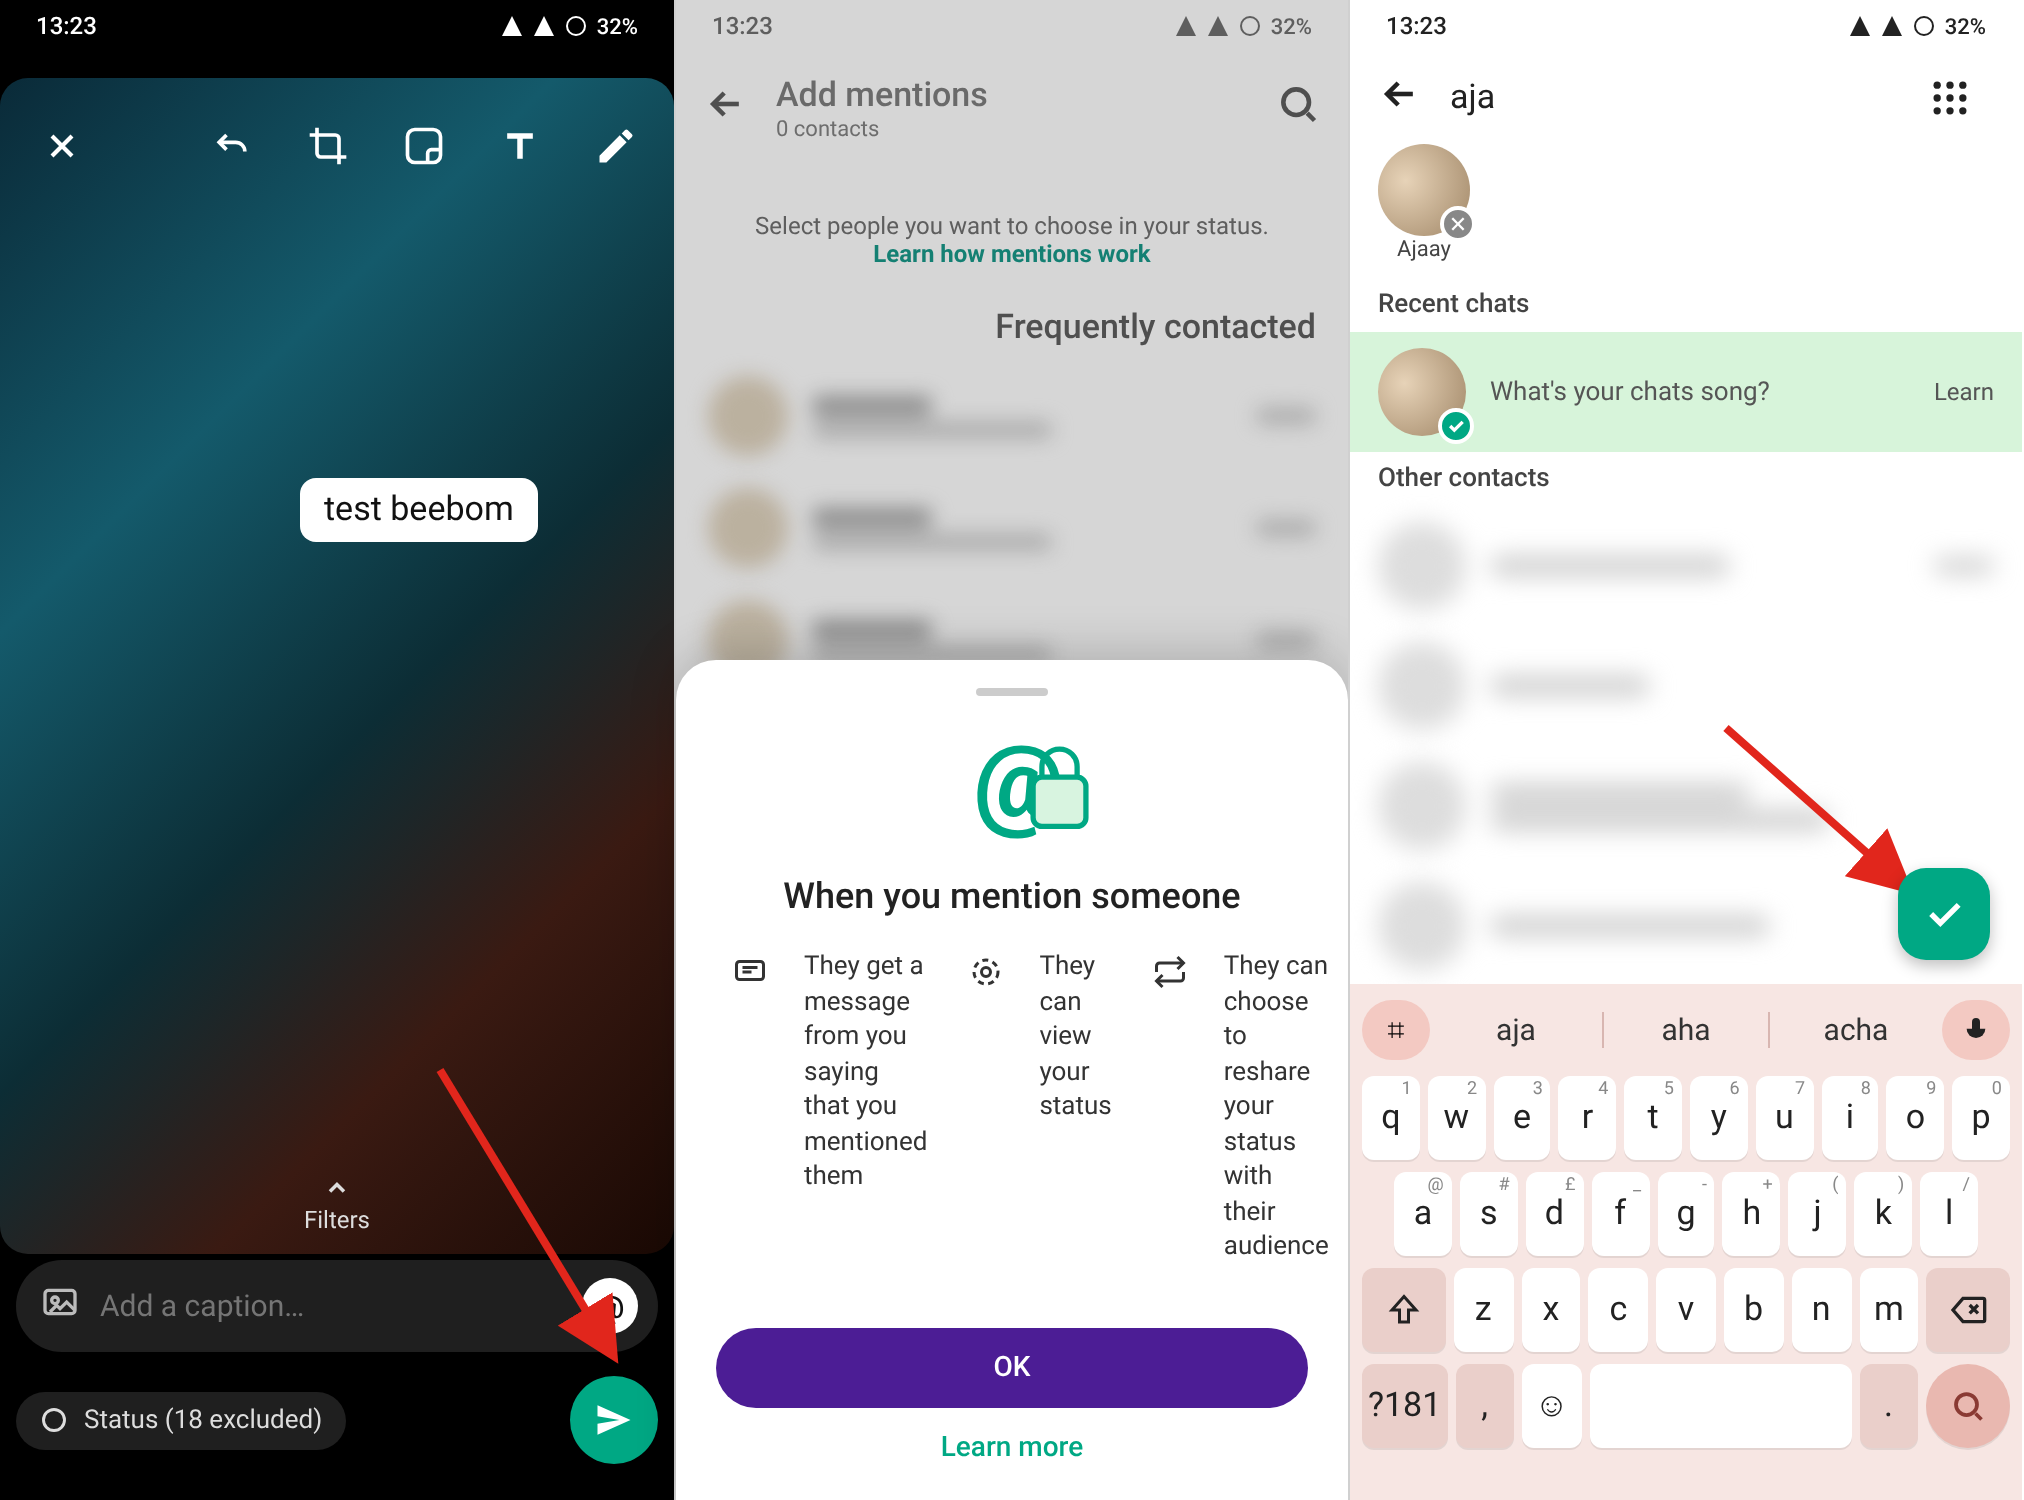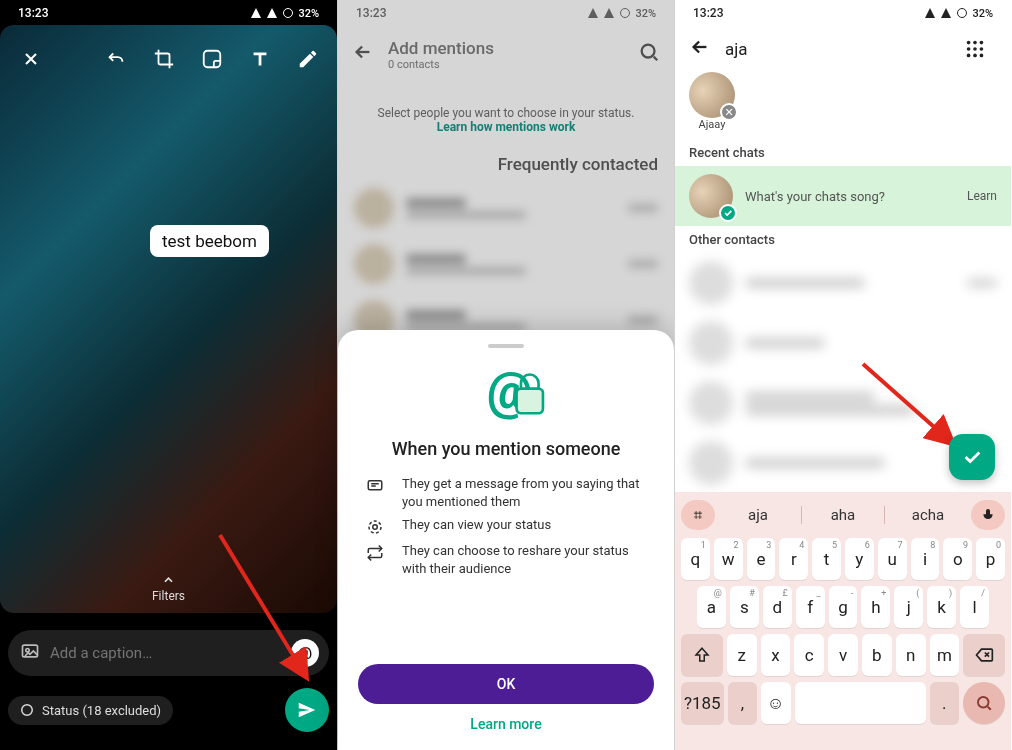--- a/index.html
+++ b/index.html
@@ -18,7 +18,7 @@
   .p1 { background: #000; color: #fff; }
   .p1 .statusbar { color: #fff; }
   .p1 .photo {
-    position: absolute; top: 25px; left: 0; right: 0; height: 588px;
+    position: absolute; top: 39px; left: 0; right: 0; height: 588px;
     border-radius: 14px;
     background: linear-gradient(135deg, #0a2a38 0%, #145a6b 30%, #0c2d35 55%, #3a1a12 75%, #1a0904 100%);
     overflow: hidden;

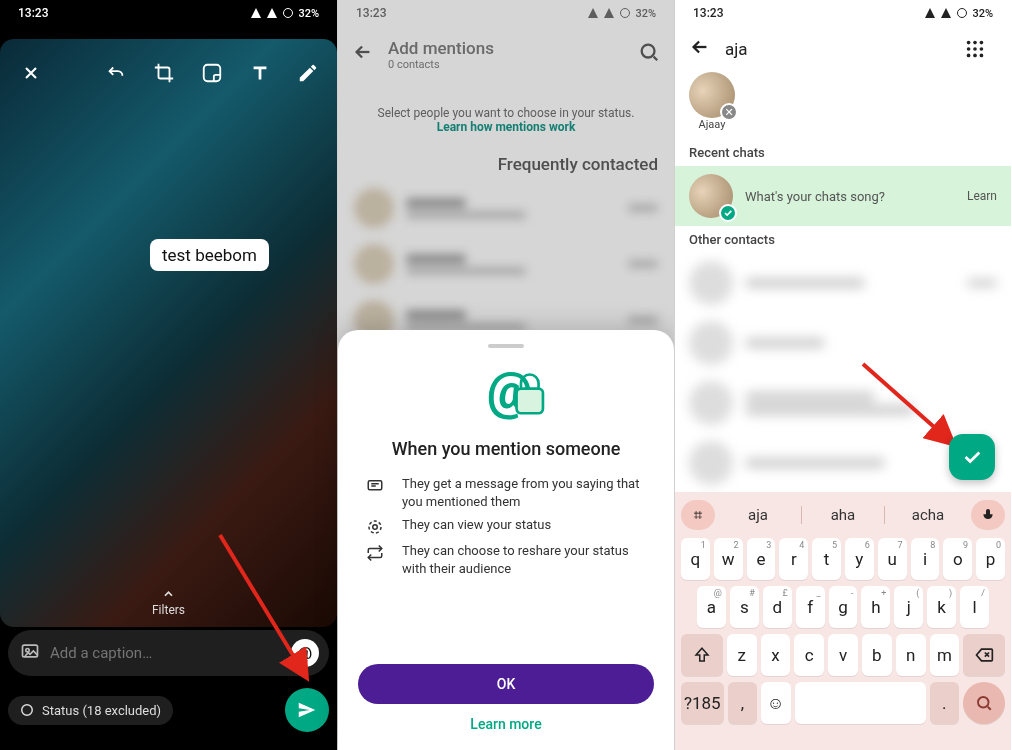--- a/index.html
+++ b/index.html
@@ -82,7 +82,7 @@
   .p2 .sheet .grab { width:36px; height:4px; background:#ccc; border-radius:2px; margin:0 auto 14px;}
   .p2 .sheet .icon-hero { display:flex; justify-content:center; margin-bottom:14px;}
   .p2 .sheet h2 { font-size:18px; color:#222; text-align:center; font-weight:500; margin-bottom:16px;}
-  .p2 .bullets { display:flex; flex-direction:column; gap:6px; padding:0 6px;}
+  .p2 .bullets { display:flex; flex-direction:row; gap:18px; padding:0 6px;}
   .p2 .bullet { display:flex; gap:16px; font-size:13px; color:#333; line-height:1.35;}
   .p2 .bullet .bi { width:22px; flex:none; color:#333; display:flex; justify-content:center; padding-top:2px;}
   .p2 .ok-btn {

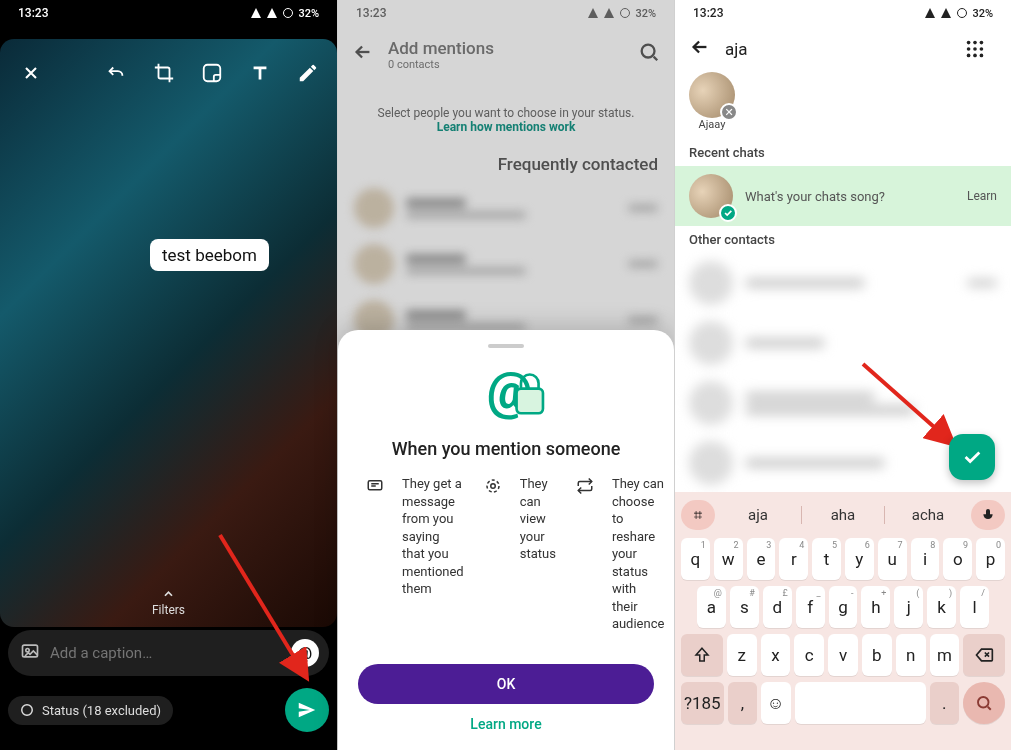--- a/index.html
+++ b/index.html
@@ -519,7 +519,7 @@
           </div>
       </div>
       <div class="row">
-        <div class="key pink" style="flex:1.3">?185</div>
+        <div class="key pink" style="flex:1.3">?181</div>
         <div class="key pink" style="flex:0.9">,</div>
         <div class="key" style="flex:0.9">☺</div>
         <div class="key widest"></div>

